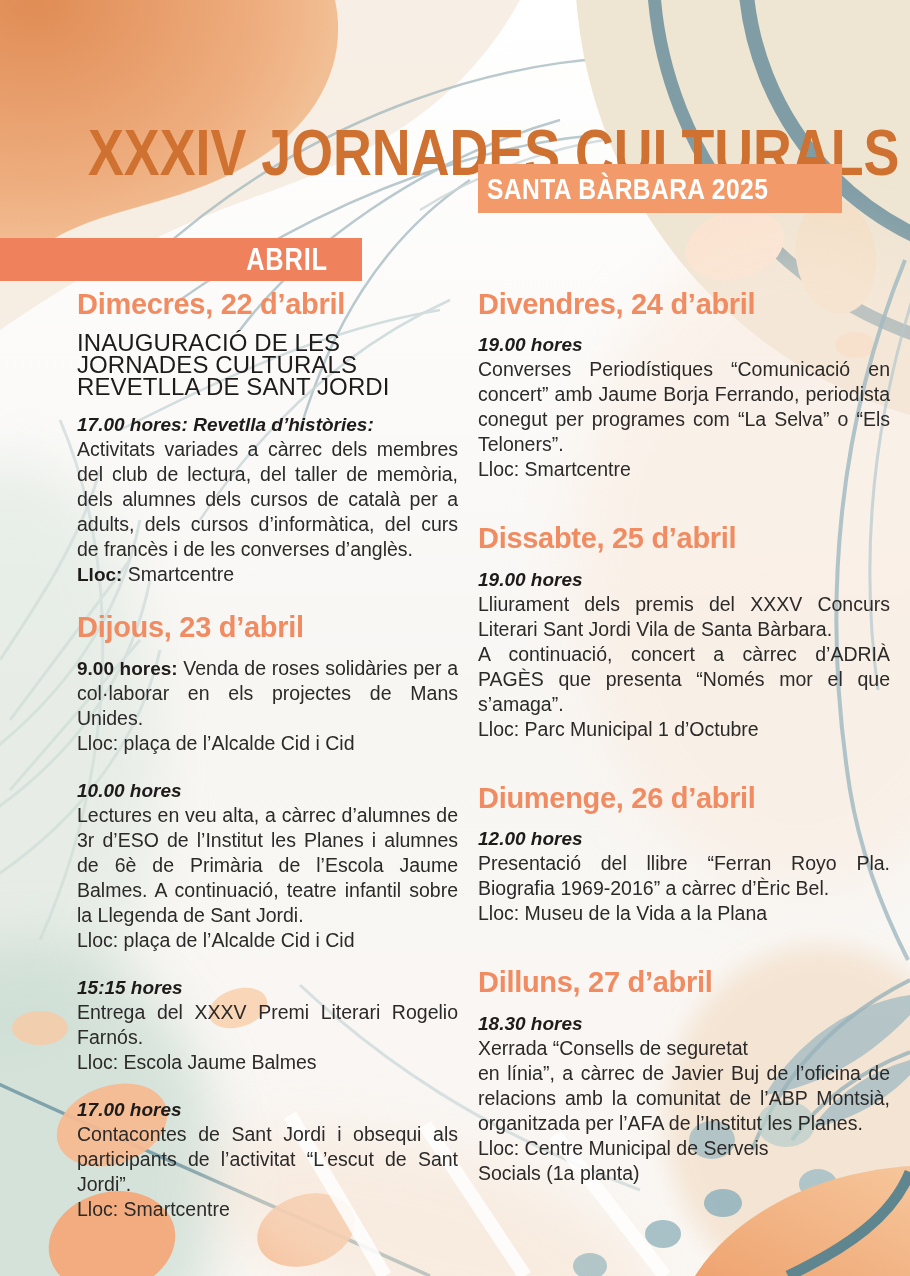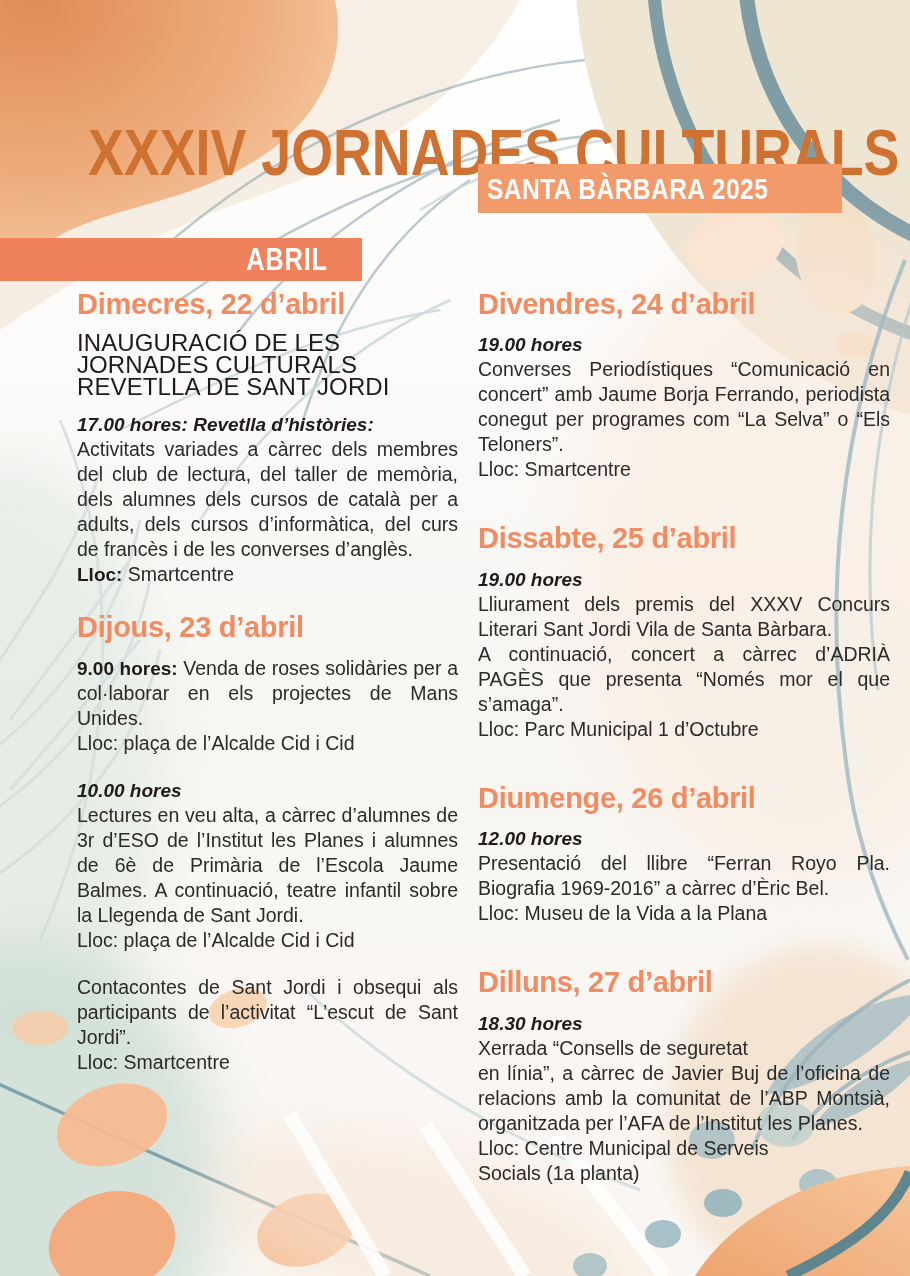--- a/index.html
+++ b/index.html
@@ -196,6 +196,11 @@
           <p class="loc">Lloc: plaça de l’Alcalde Cid i Cid</p>
         </div>
 
+        <div class="item">
+          <p class="time">15:15 hores</p>
+          <p class="body">Entrega del XXXV Premi Literari Rogelio Farnós.</p>
+          <p class="loc">Lloc: Escola Jaume Balmes</p>
+        </div>
 
         <div class="item">
           <p class="body">Contacontes de Sant Jordi i obsequi als participants de l’activitat “L’escut de Sant Jordi”.</p>

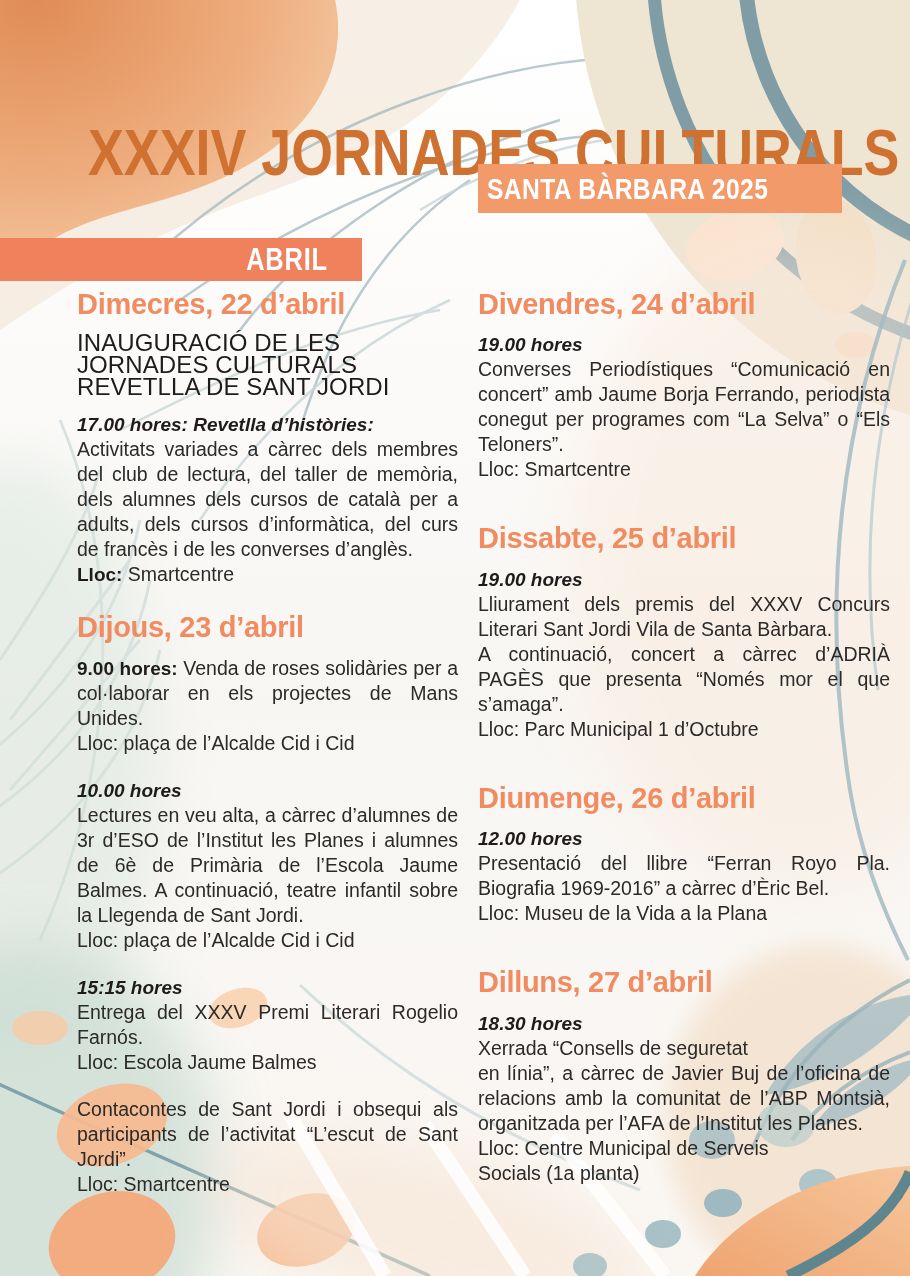--- a/index.html
+++ b/index.html
@@ -203,6 +203,7 @@
         </div>
 
         <div class="item">
+          <p class="time">17.00 hores</p>
           <p class="body">Contacontes de Sant Jordi i obsequi als participants de l’activitat “L’escut de Sant Jordi”.</p>
           <p class="loc">Lloc: Smartcentre</p>
         </div>

